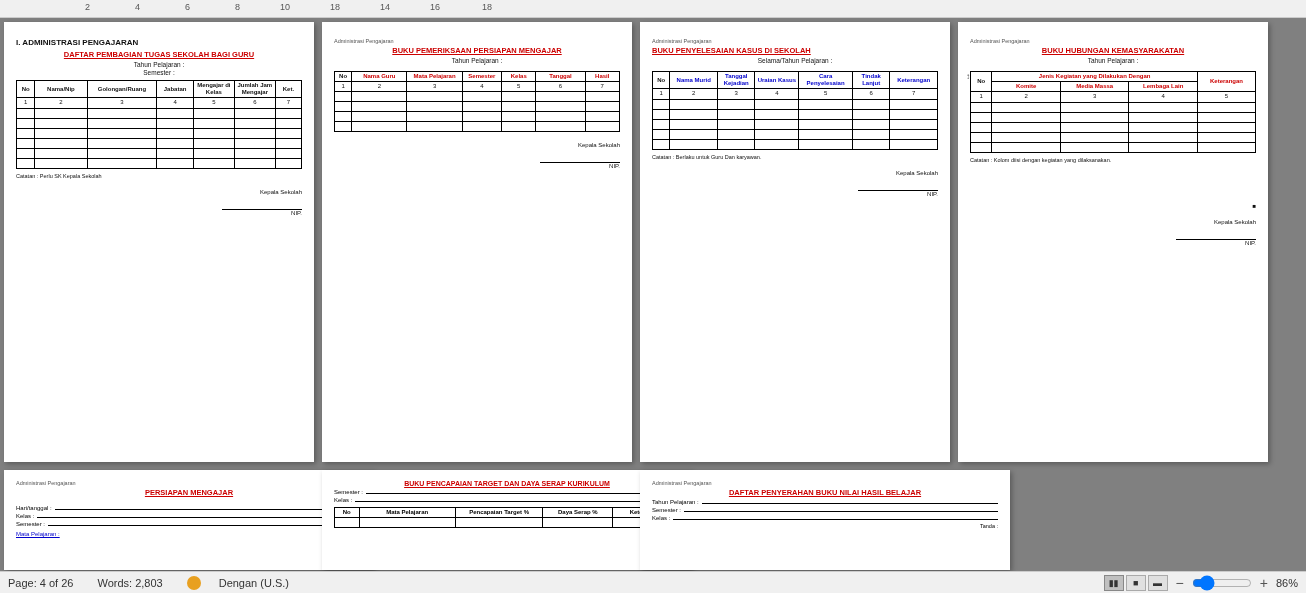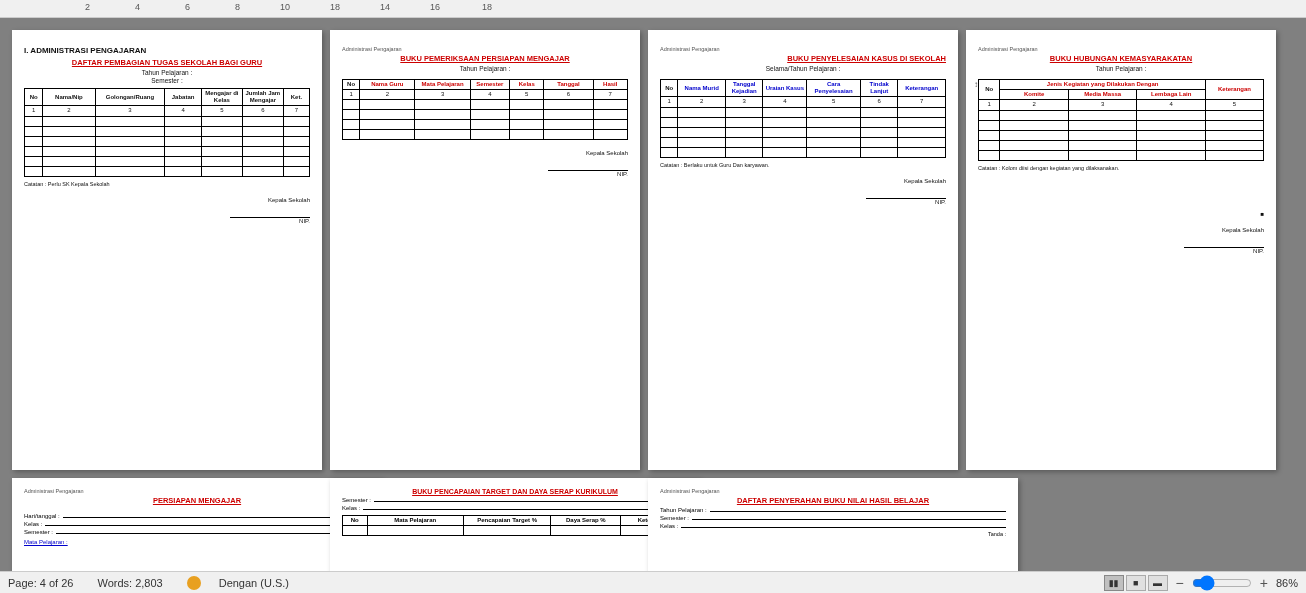--- a/index.html
+++ b/index.html
@@ -96,7 +96,7 @@
       height: calc(593px - 18px - 22px);
       overflow: auto;
       background: #808080;
-      padding: 12px;
+      padding: 4px;
     }
 
     

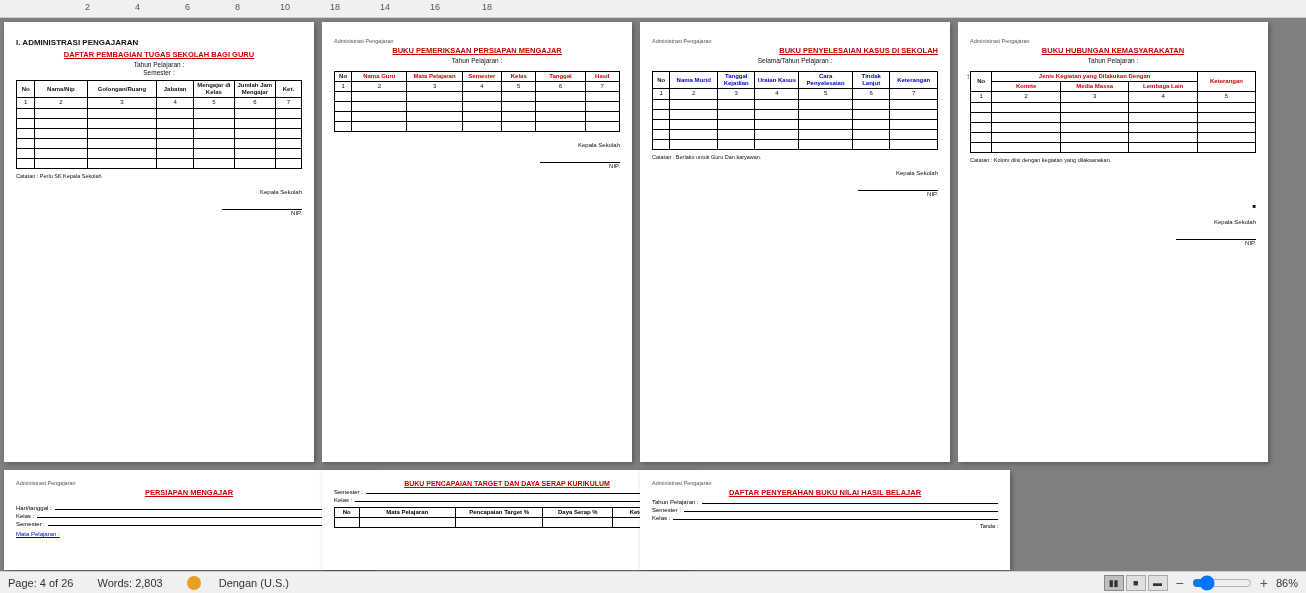--- a/index.html
+++ b/index.html
@@ -414,7 +414,7 @@
 
     <div class="page">
       <div class="admin-label">Administrasi Pengajaran</div>
-      <div class="page-title" style="color:#cc0000;text-decoration:underline;font-weight:bold;font-size:7.5px;text-align:right;margin-bottom:2px;">BUKU PENYELESAIAN  KASUS DI SEKOLAH</div>
+      <div class="page-title" style="color:#cc0000;text-decoration:underline;font-weight:bold;font-size:7.5px;text-align:left;margin-bottom:2px;">BUKU PENYELESAIAN  KASUS DI SEKOLAH</div>
       <div class="page-subtitle">Selama/Tahun Pelajaran :</div>
       <div class="spacer"></div>
       <table>

